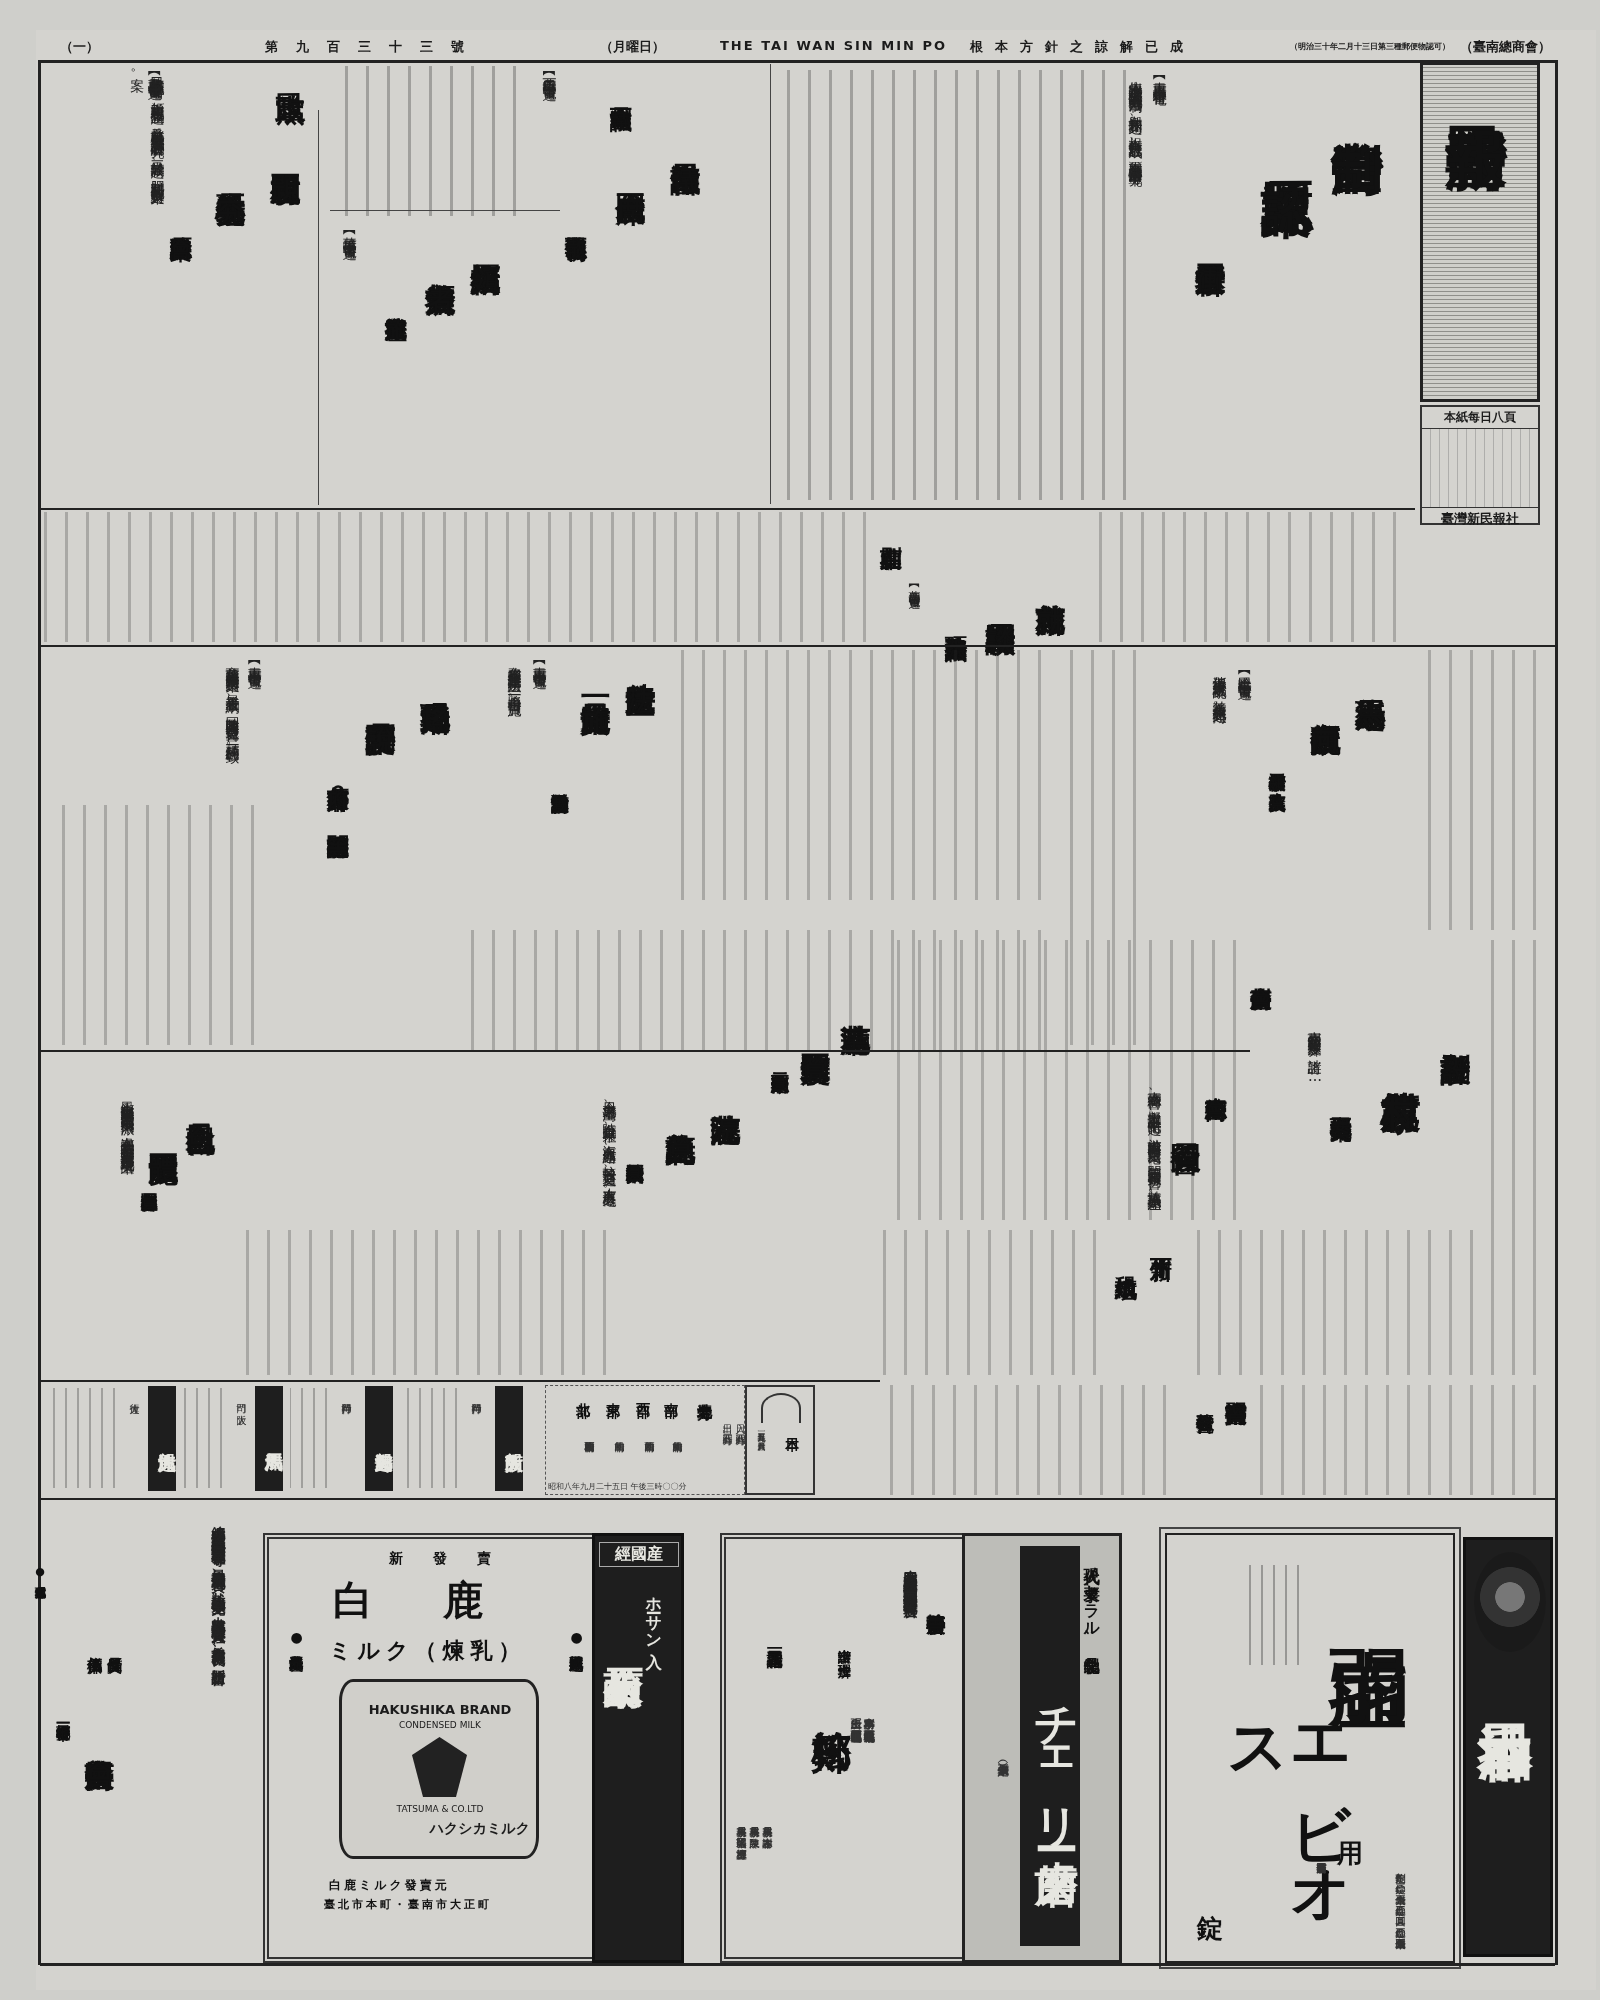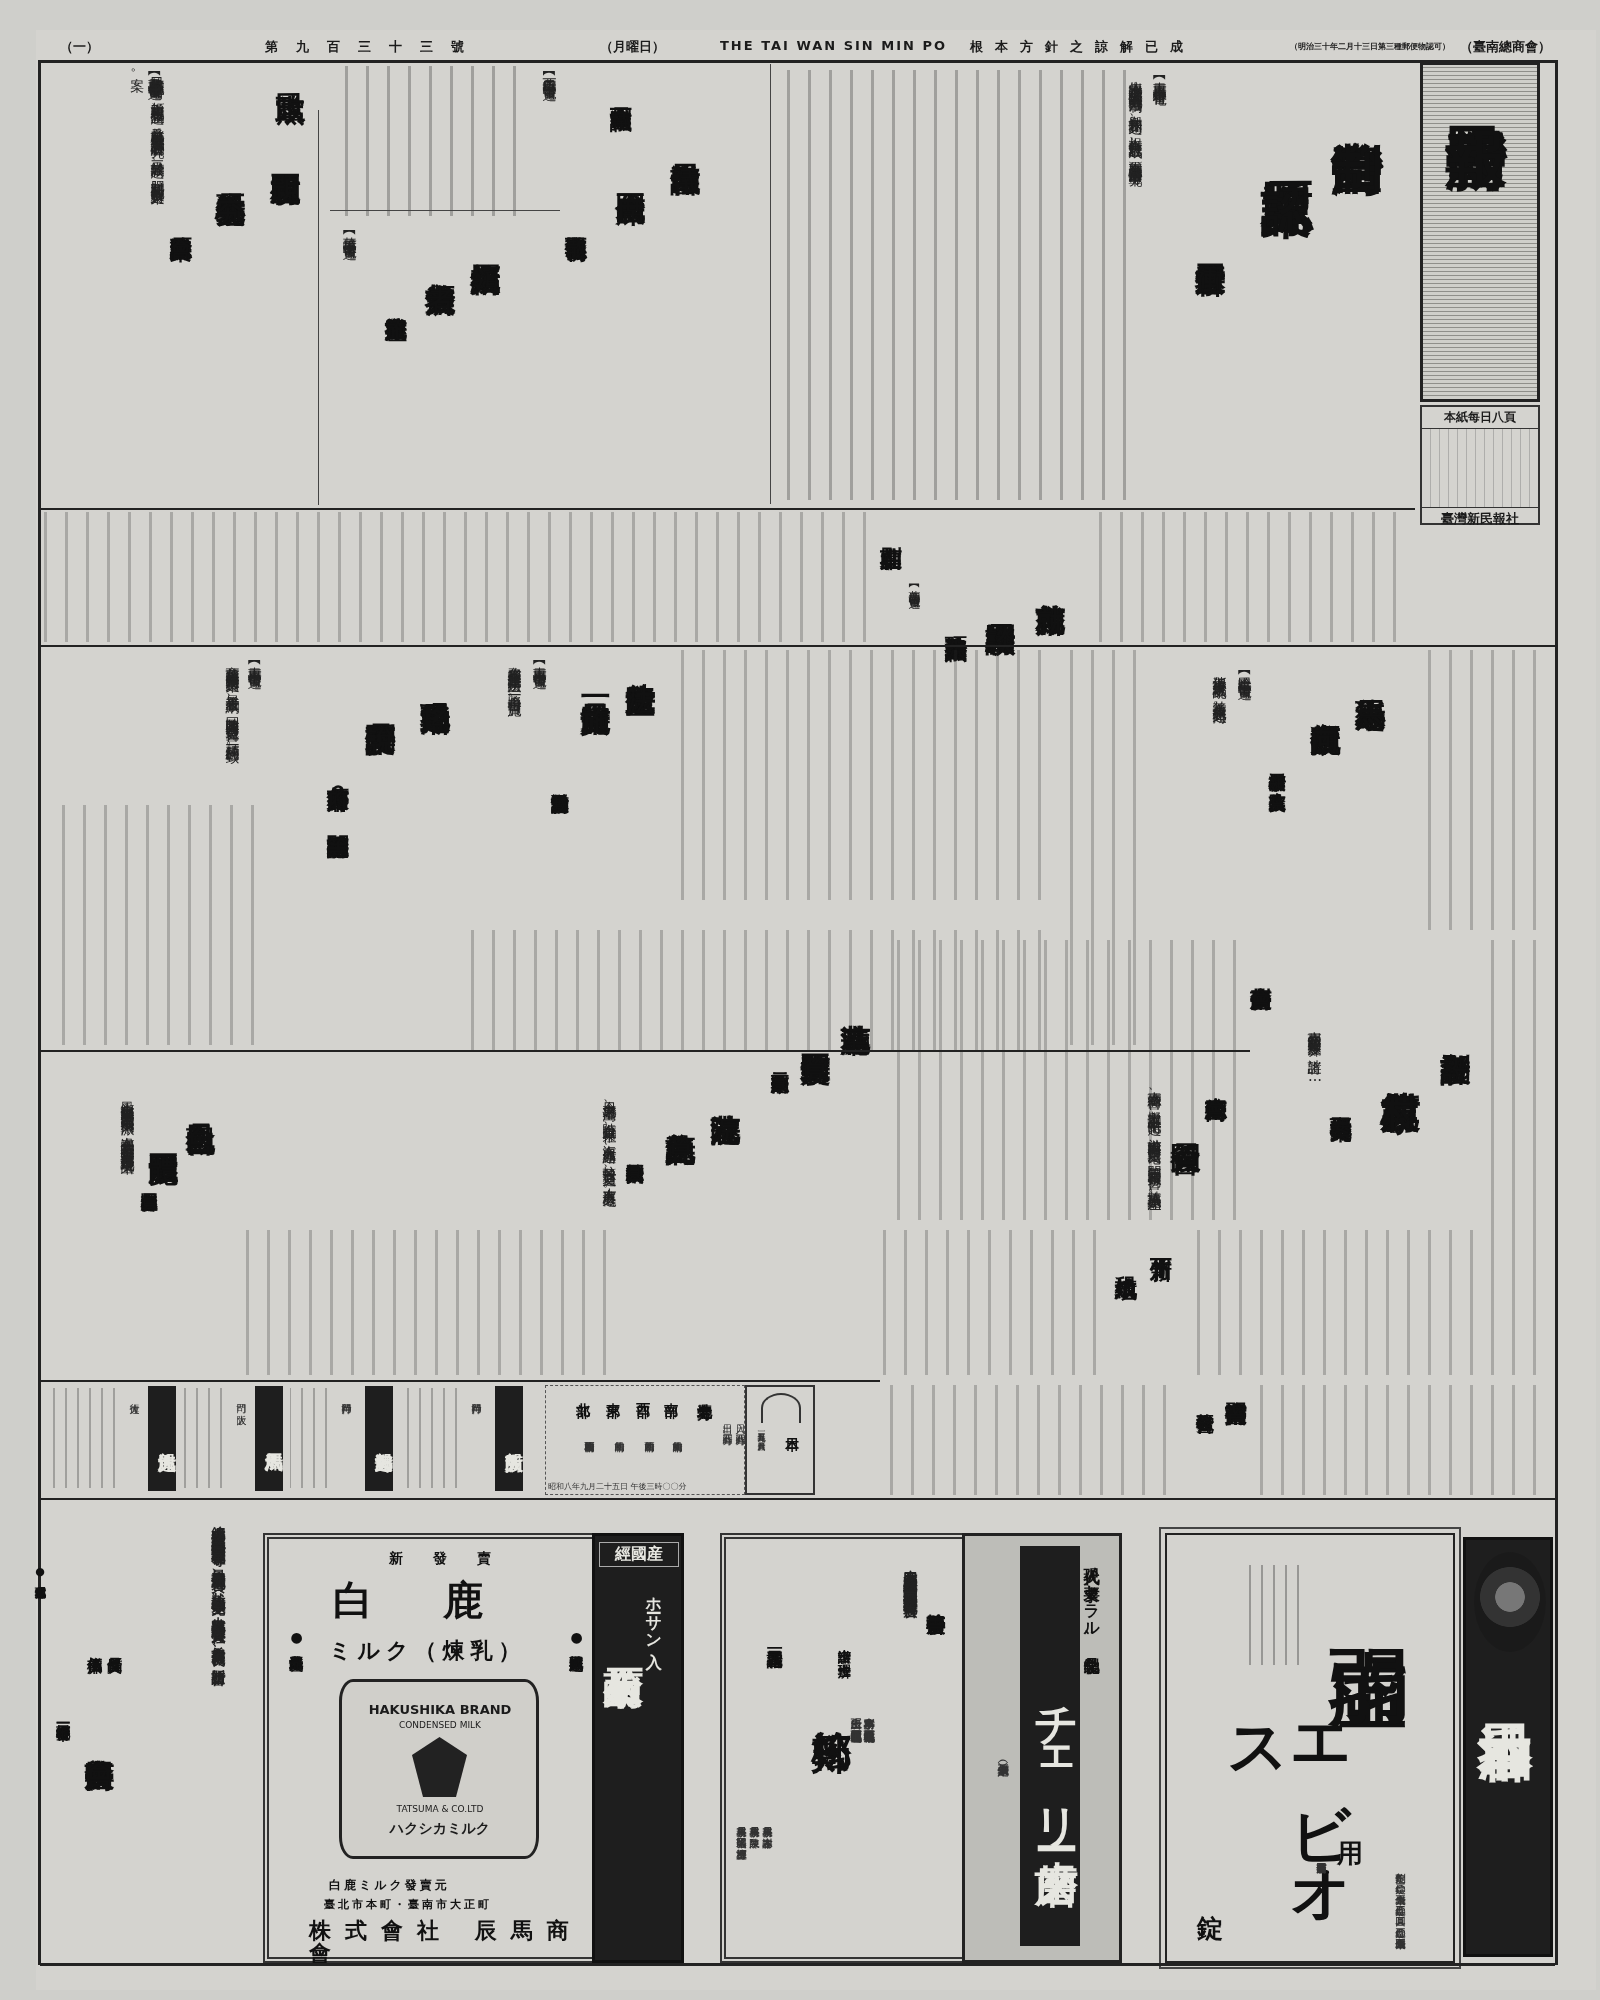--- a/index.html
+++ b/index.html
@@ -223,7 +223,7 @@
     <div class="abs" style="left:8px; top:38px; width:180px; text-align:center; font-family:'DejaVu Sans',sans-serif; font-size:9px">CONDENSED MILK</div>
     <div class="abs" style="left:70px; top:55px; width:55px; height:60px; background:#222; clip-path:polygon(50% 0,100% 30%,80% 100%,20% 100%,0 30%)"></div>
     <div class="abs" style="left:8px; top:122px; width:180px; text-align:center; font-family:'DejaVu Sans',sans-serif; font-size:9px">TATSUMA &amp; CO.LTD</div>
-    <div class="abs" style="left:8px; top:138px; width:180px; text-align:center; font-size:14px; font-weight:bold">ハクシカミルク</div>
+    <div class="abs" style="left:8px; top:138px; width:180px; text-align:right; font-size:14px; font-weight:bold">ハクシカミルク</div>
   </div>
   <div class="abs headline" style="left:60px; top:340px; font-size:12px; letter-spacing:3px">白鹿ミルク發賣元</div>
   <div class="abs headline" style="left:55px; top:360px; font-size:11px; letter-spacing:3px">臺北市本町・臺南市大正町</div>

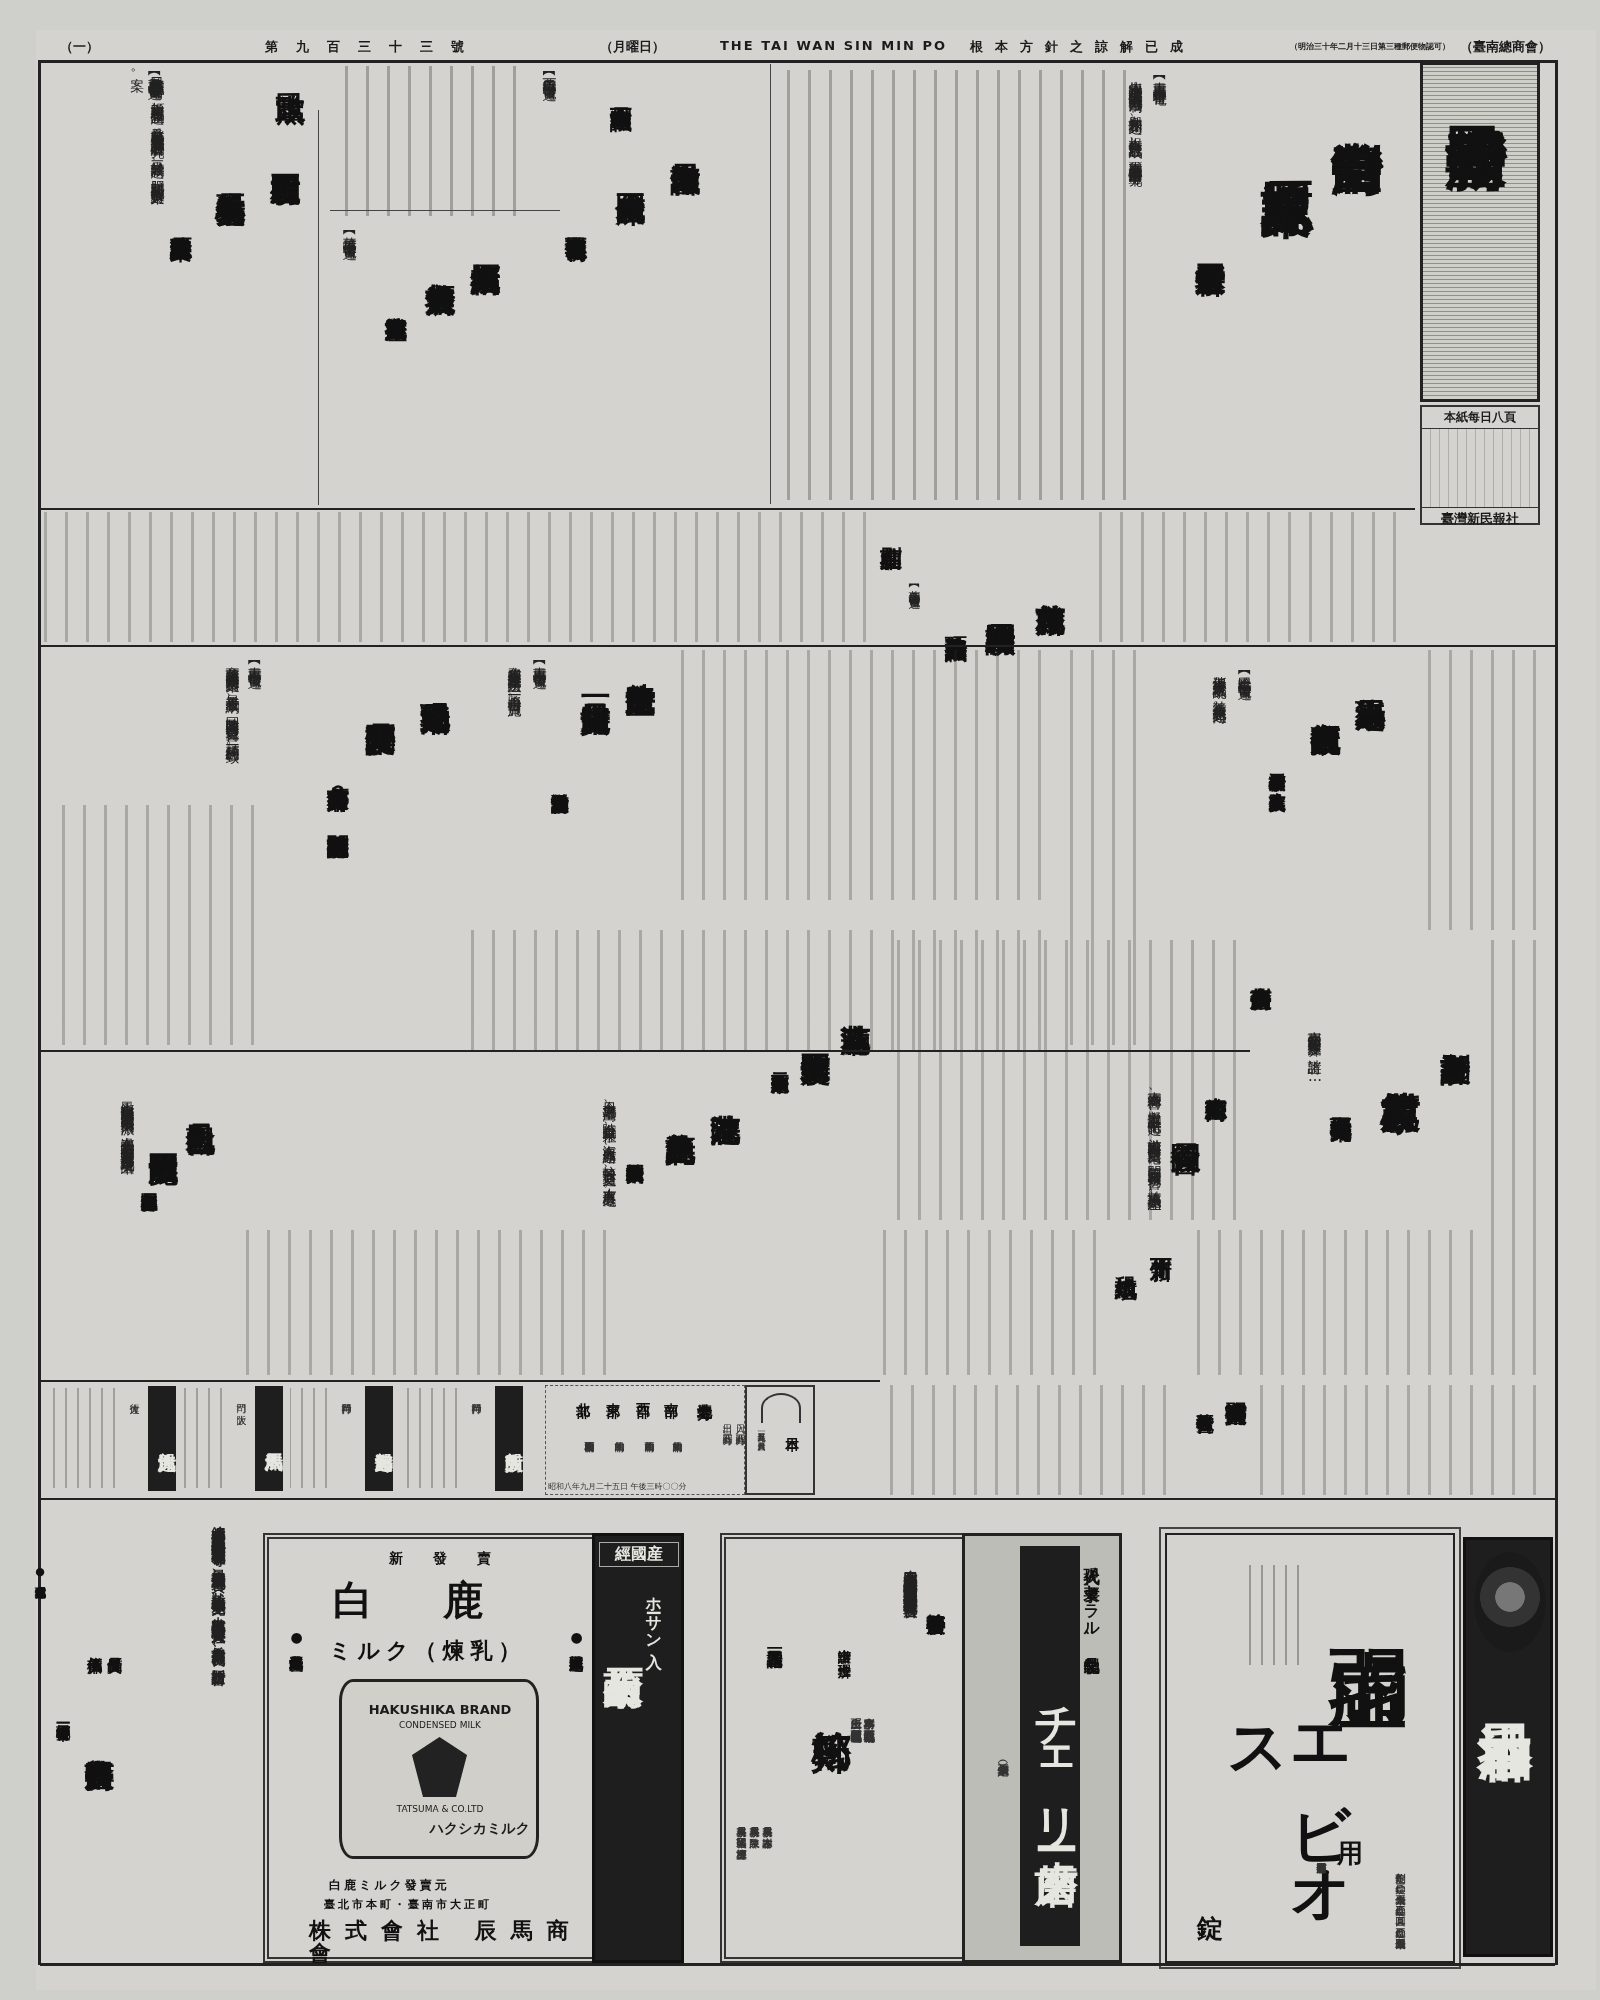--- a/index.html
+++ b/index.html
@@ -227,7 +227,6 @@
   </div>
   <div class="abs headline" style="left:60px; top:340px; font-size:12px; letter-spacing:3px">白鹿ミルク發賣元</div>
   <div class="abs headline" style="left:55px; top:360px; font-size:11px; letter-spacing:3px">臺北市本町・臺南市大正町</div>
-  <div class="abs headline" style="left:40px; top:380px; font-size:22px; letter-spacing:14px">株式會社 辰馬商會</div>
 </div>
 
 <div class="abs ad-dark" style="left:592px; top:1533px; width:92px; height:430px; border:3px solid #111;">

